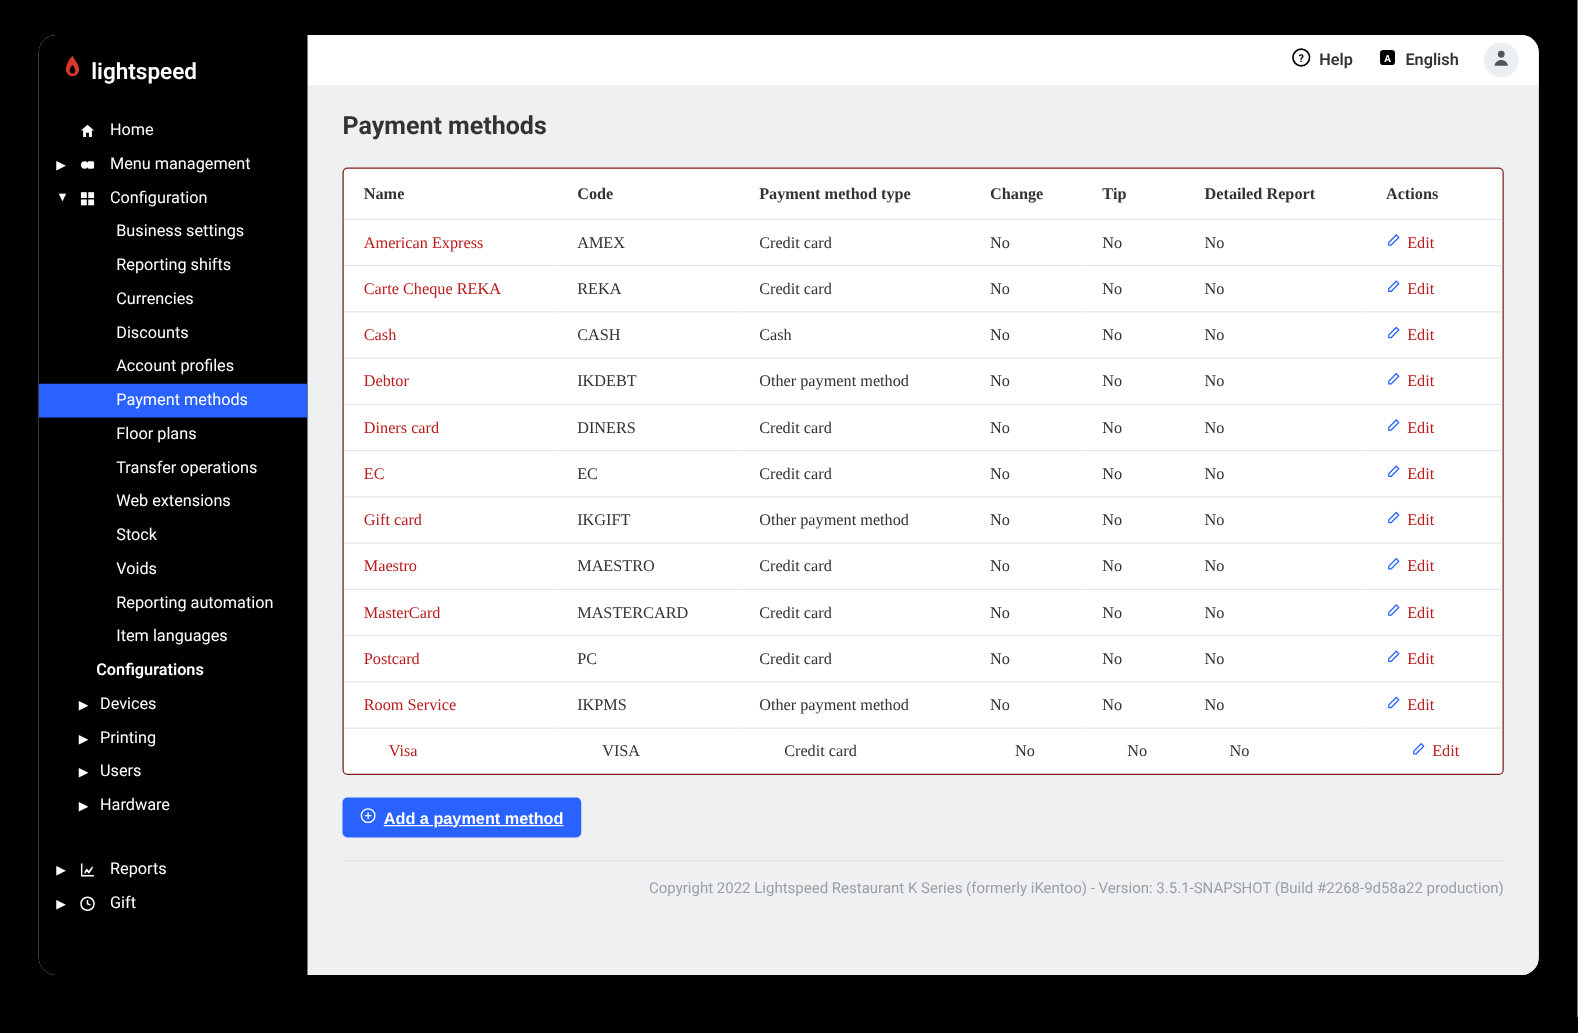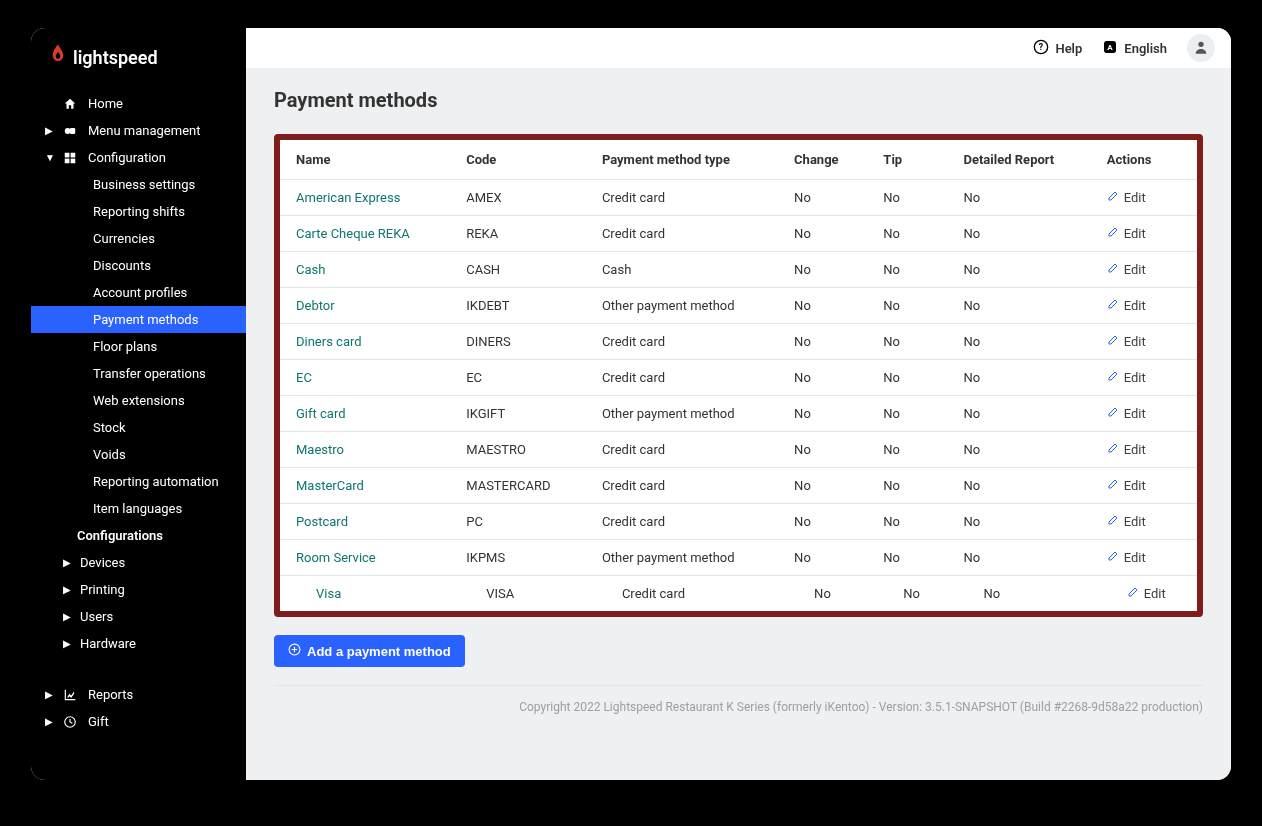--- a/index.html
+++ b/index.html
@@ -89,7 +89,7 @@
     .content { padding: 20px 28px 24px; flex:1; }
     .page-title { font-size: 20px; font-weight:700; margin-bottom: 22px; }
     .card {
-      background:#fff; border:6px solid #7f1d1d; border-radius:4px; overflow:hidden;
+      background:#fff; border:1px solid #7f1d1d; border-radius:4px; overflow:hidden;font-family:Liberation Serif, serif;
     }
     table { width:100%; border-collapse:collapse; }
     th {

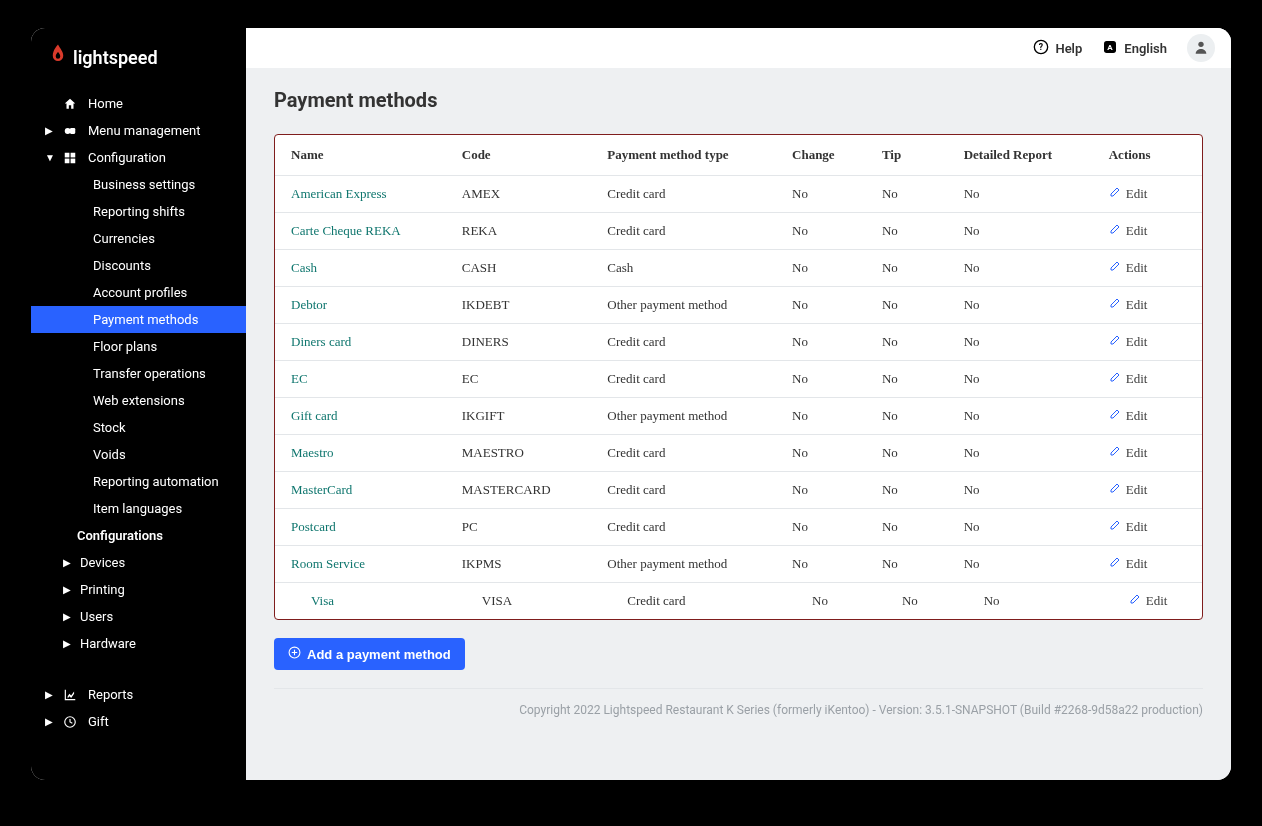--- a/index.html
+++ b/index.html
@@ -97,7 +97,7 @@
     }
     td { padding:10px 16px; font-size:13px; border-bottom:1px solid #e3e6e9; }
     tbody tr:last-child td { border-bottom:none;padding-left:36px; }
-    td a, .link { color:#0f766e; text-decoration:none; cursor:pointer; }
+    td a, .link { color:#b91c1c; text-decoration:none; cursor:pointer; }
     .edit-link { color:#404040; display:inline-flex; align-items:center; gap:5px; cursor:pointer; font-size:13px;text-align:center; }
     .btn-primary {
       margin-top:18px;

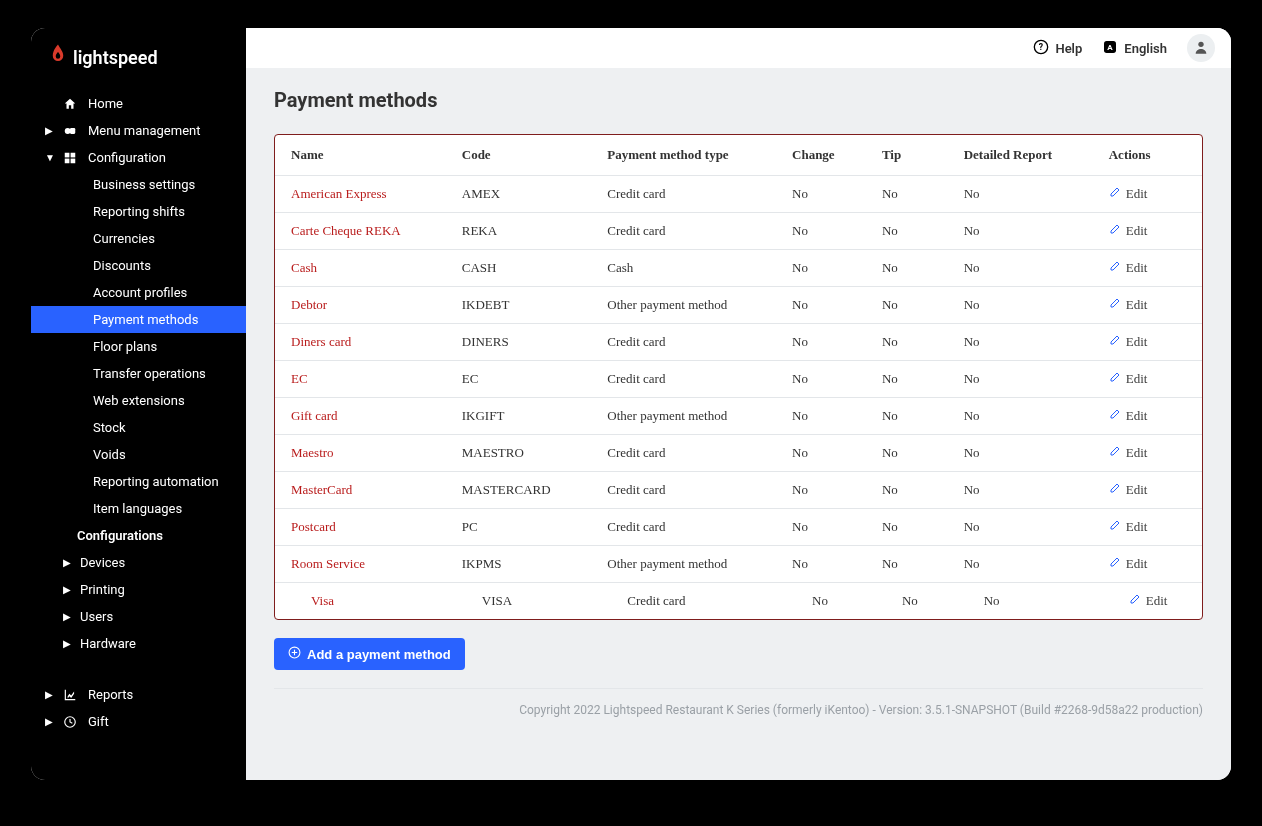--- a/index.html
+++ b/index.html
@@ -98,7 +98,7 @@
     td { padding:10px 16px; font-size:13px; border-bottom:1px solid #e3e6e9; }
     tbody tr:last-child td { border-bottom:none;padding-left:36px; }
     td a, .link { color:#b91c1c; text-decoration:none; cursor:pointer; }
-    .edit-link { color:#404040; display:inline-flex; align-items:center; gap:5px; cursor:pointer; font-size:13px;text-align:center; }
+    .edit-link { color:#b91c1c; display:inline-flex; align-items:center; gap:5px; cursor:pointer; font-size:13px;text-align:center; }
     .btn-primary {
       margin-top:18px;
       background:#2962ff; color:#fff; border:none; border-radius:4px;

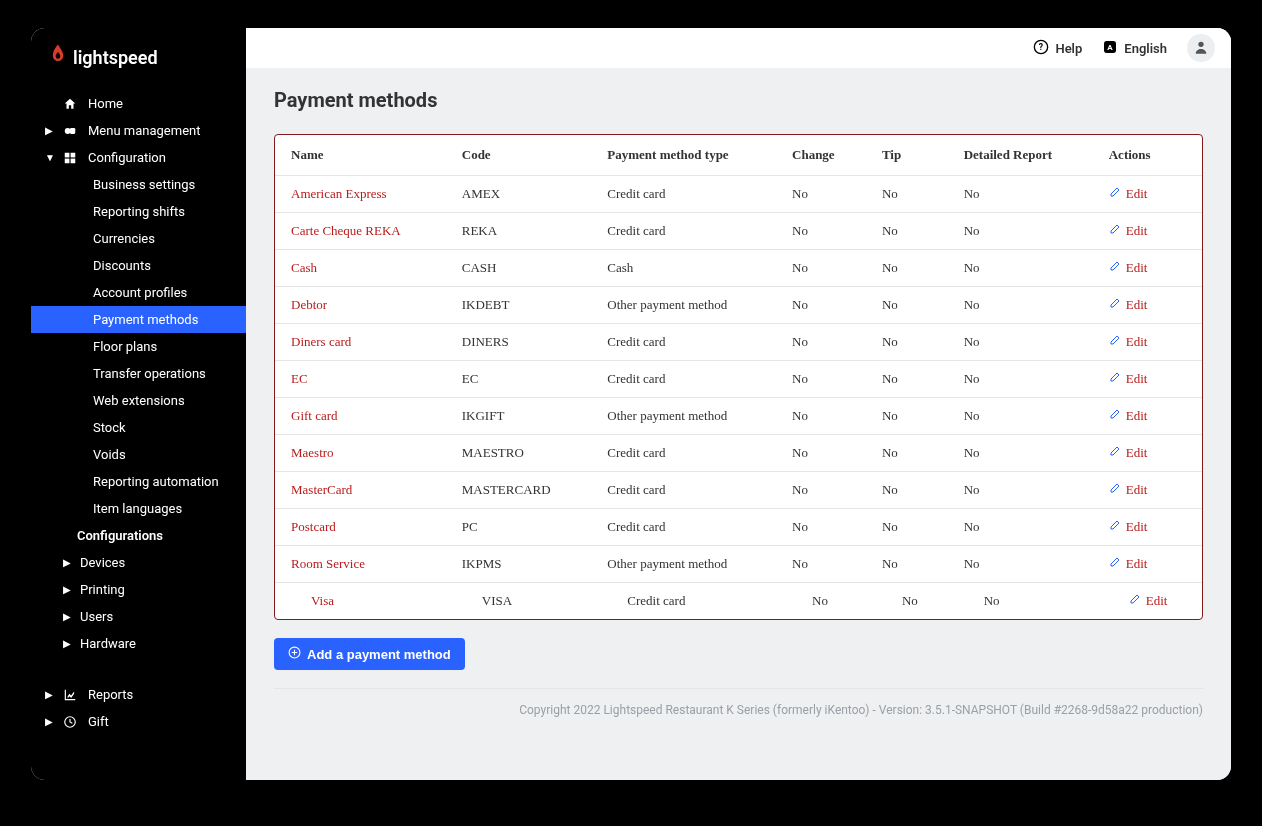--- a/index.html
+++ b/index.html
@@ -102,7 +102,7 @@
     .btn-primary {
       margin-top:18px;
       background:#2962ff; color:#fff; border:none; border-radius:4px;
-      padding:8px 14px; font-size:13px; font-weight:600; display:inline-flex; align-items:center; gap:6px; cursor:pointer;
+      padding:8px 14px; font-size:13px; font-weight:600; display:inline-flex; align-items:center; gap:6px; cursor:pointer;text-decoration:underline;
     }
     .separator { border:none; border-top:1px solid #e3e6e9; margin-top:18px; }
     .footer-text {

